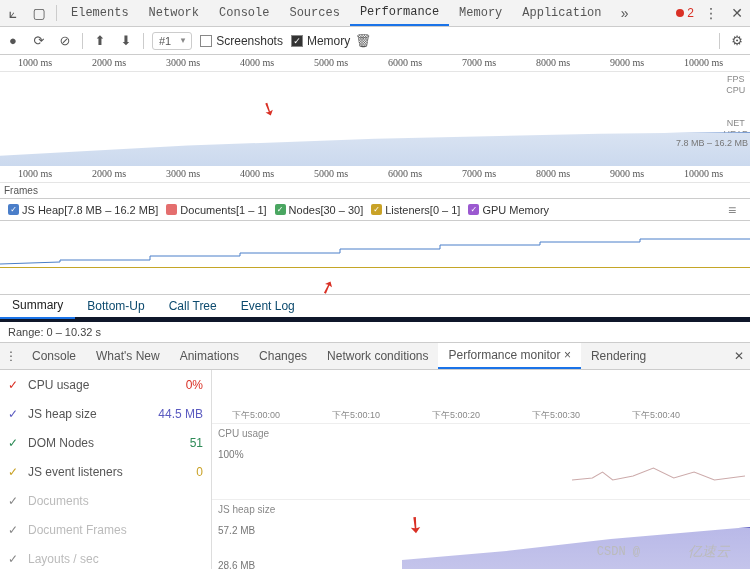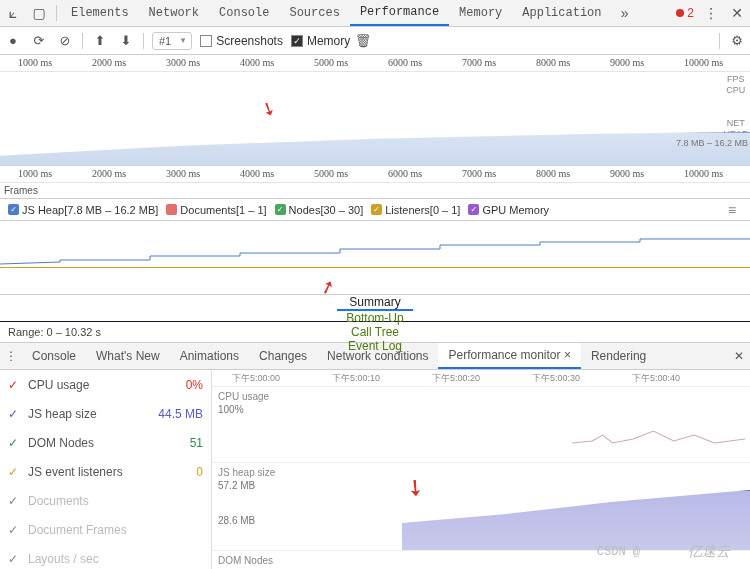--- a/index.html
+++ b/index.html
@@ -37,7 +37,7 @@
   .mblue2 svg { width:100%; height:100%; }
   .mgreen { position:absolute; left:0; right:0; top:46px; height:1px; background:#c5a627; }
   .arrow2 { position:absolute; left:320px; top:55px; color:#d93025; font-size:18px; transform:rotate(-20deg); }
-  .subtabs { height:27px; border-bottom:1px solid #0f172a; display:flex; align-items:center;flex-direction:column; }
+  .subtabs { height:27px; border-bottom:5px solid #0f172a; display:flex; align-items:center; }
   .subtabs .stab { padding:0 12px; height:26px; display:flex; align-items:center; color:#4d7c0f; cursor:pointer; }
   .subtabs .stab.active { border-bottom:2px solid #1a73e8; color:#222; }
   .range { padding:4px 8px; font-size:11px; color:#444; border-bottom:1px solid #ccc; }

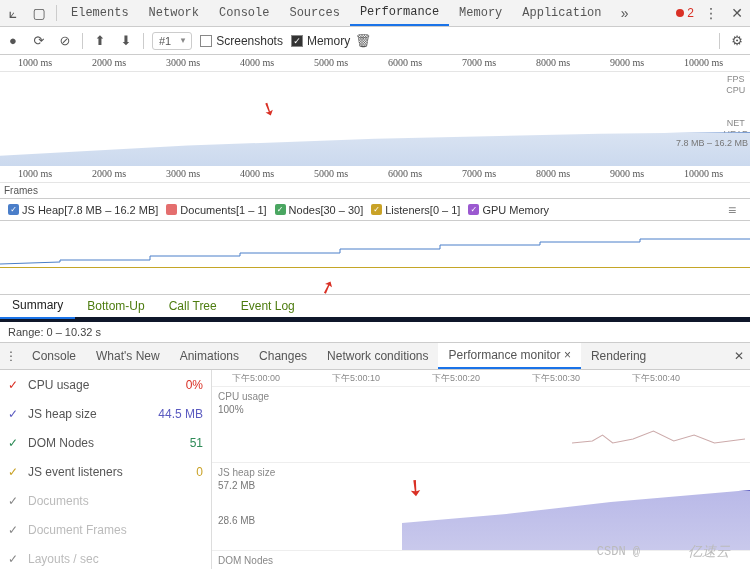--- a/index.html
+++ b/index.html
@@ -38,7 +38,7 @@
   .mgreen { position:absolute; left:0; right:0; top:46px; height:1px; background:#c5a627; }
   .arrow2 { position:absolute; left:320px; top:55px; color:#d93025; font-size:18px; transform:rotate(-20deg); }
   .subtabs { height:27px; border-bottom:5px solid #0f172a; display:flex; align-items:center; }
-  .subtabs .stab { padding:0 12px; height:26px; display:flex; align-items:center; color:#4d7c0f; cursor:pointer; }
+  .subtabs .stab { padding:0 12px; height:26px; display:flex; align-items:center; color:#0c4a6e; cursor:pointer; }
   .subtabs .stab.active { border-bottom:2px solid #1a73e8; color:#222; }
   .range { padding:4px 8px; font-size:11px; color:#444; border-bottom:1px solid #ccc; }
   .drawer-tabs { height:27px; border-bottom:1px solid #ccc; display:flex; align-items:center; background:#f3f3f3; }

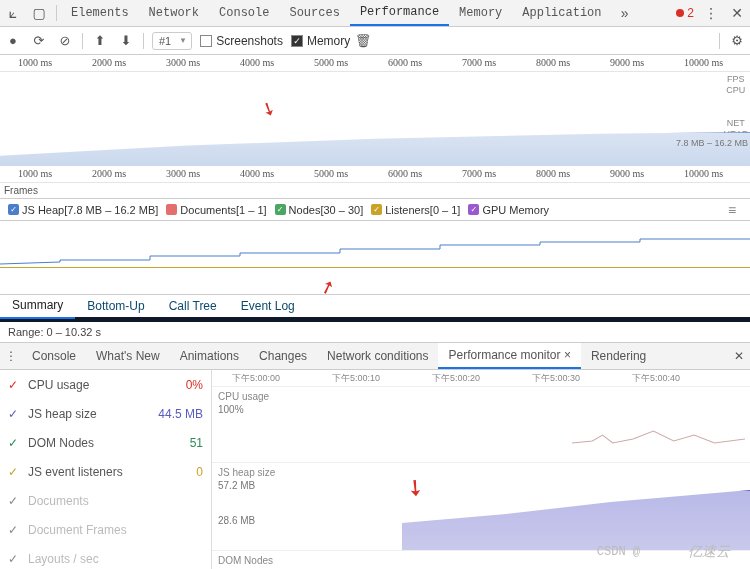--- a/index.html
+++ b/index.html
@@ -56,7 +56,7 @@
   .pm-row .nm.off { color:#bbb; }
   .pm-row .val { font-weight:normal; }
   .pm-right { flex:1; position:relative; }
-  .pm-ticks { height:16px; position:relative; }
+  .pm-ticks { height:16px; position:relative;margin-top:37px; }
   .pm-ticks span { position:absolute; top:2px; font-size:9px; color:#888; }
   .pm-sec { position:relative; border-top:1px solid #eee; padding:4px 6px; }
   .pm-sec .ttl { font-size:10px; color:#888; }

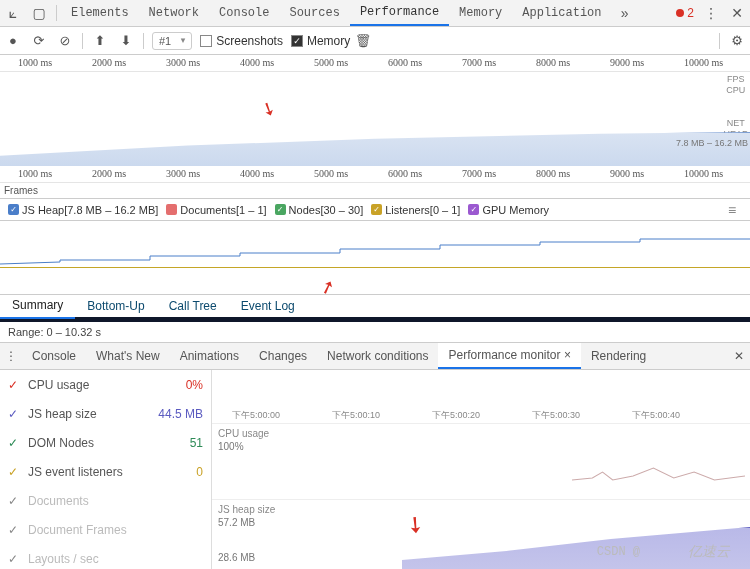--- a/index.html
+++ b/index.html
@@ -60,7 +60,7 @@
   .pm-ticks span { position:absolute; top:2px; font-size:9px; color:#888; }
   .pm-sec { position:relative; border-top:1px solid #eee; padding:4px 6px; }
   .pm-sec .ttl { font-size:10px; color:#888; }
-  .pm-sec .yl { font-size:10px; color:#777; margin-top:2px; }
+  .pm-sec .yl { font-size:10px; color:#777; margin-top:10px; }
   .pm-heap { height:88px; position:relative; }
   .heap-area { position:absolute; left:190px; right:0; bottom:0; height:60px; background:linear-gradient(#b9b9e8,#c9c9ec); border-top:1px solid #5b5bc0; clip-path:polygon(0 55%,30% 40%,60% 20%,100% 0%,100% 100%,0 100%); }
   .arrow3 { position:absolute; left:194px; top:12px; color:#d93025; font-size:22px; transform:rotate(40deg); }

